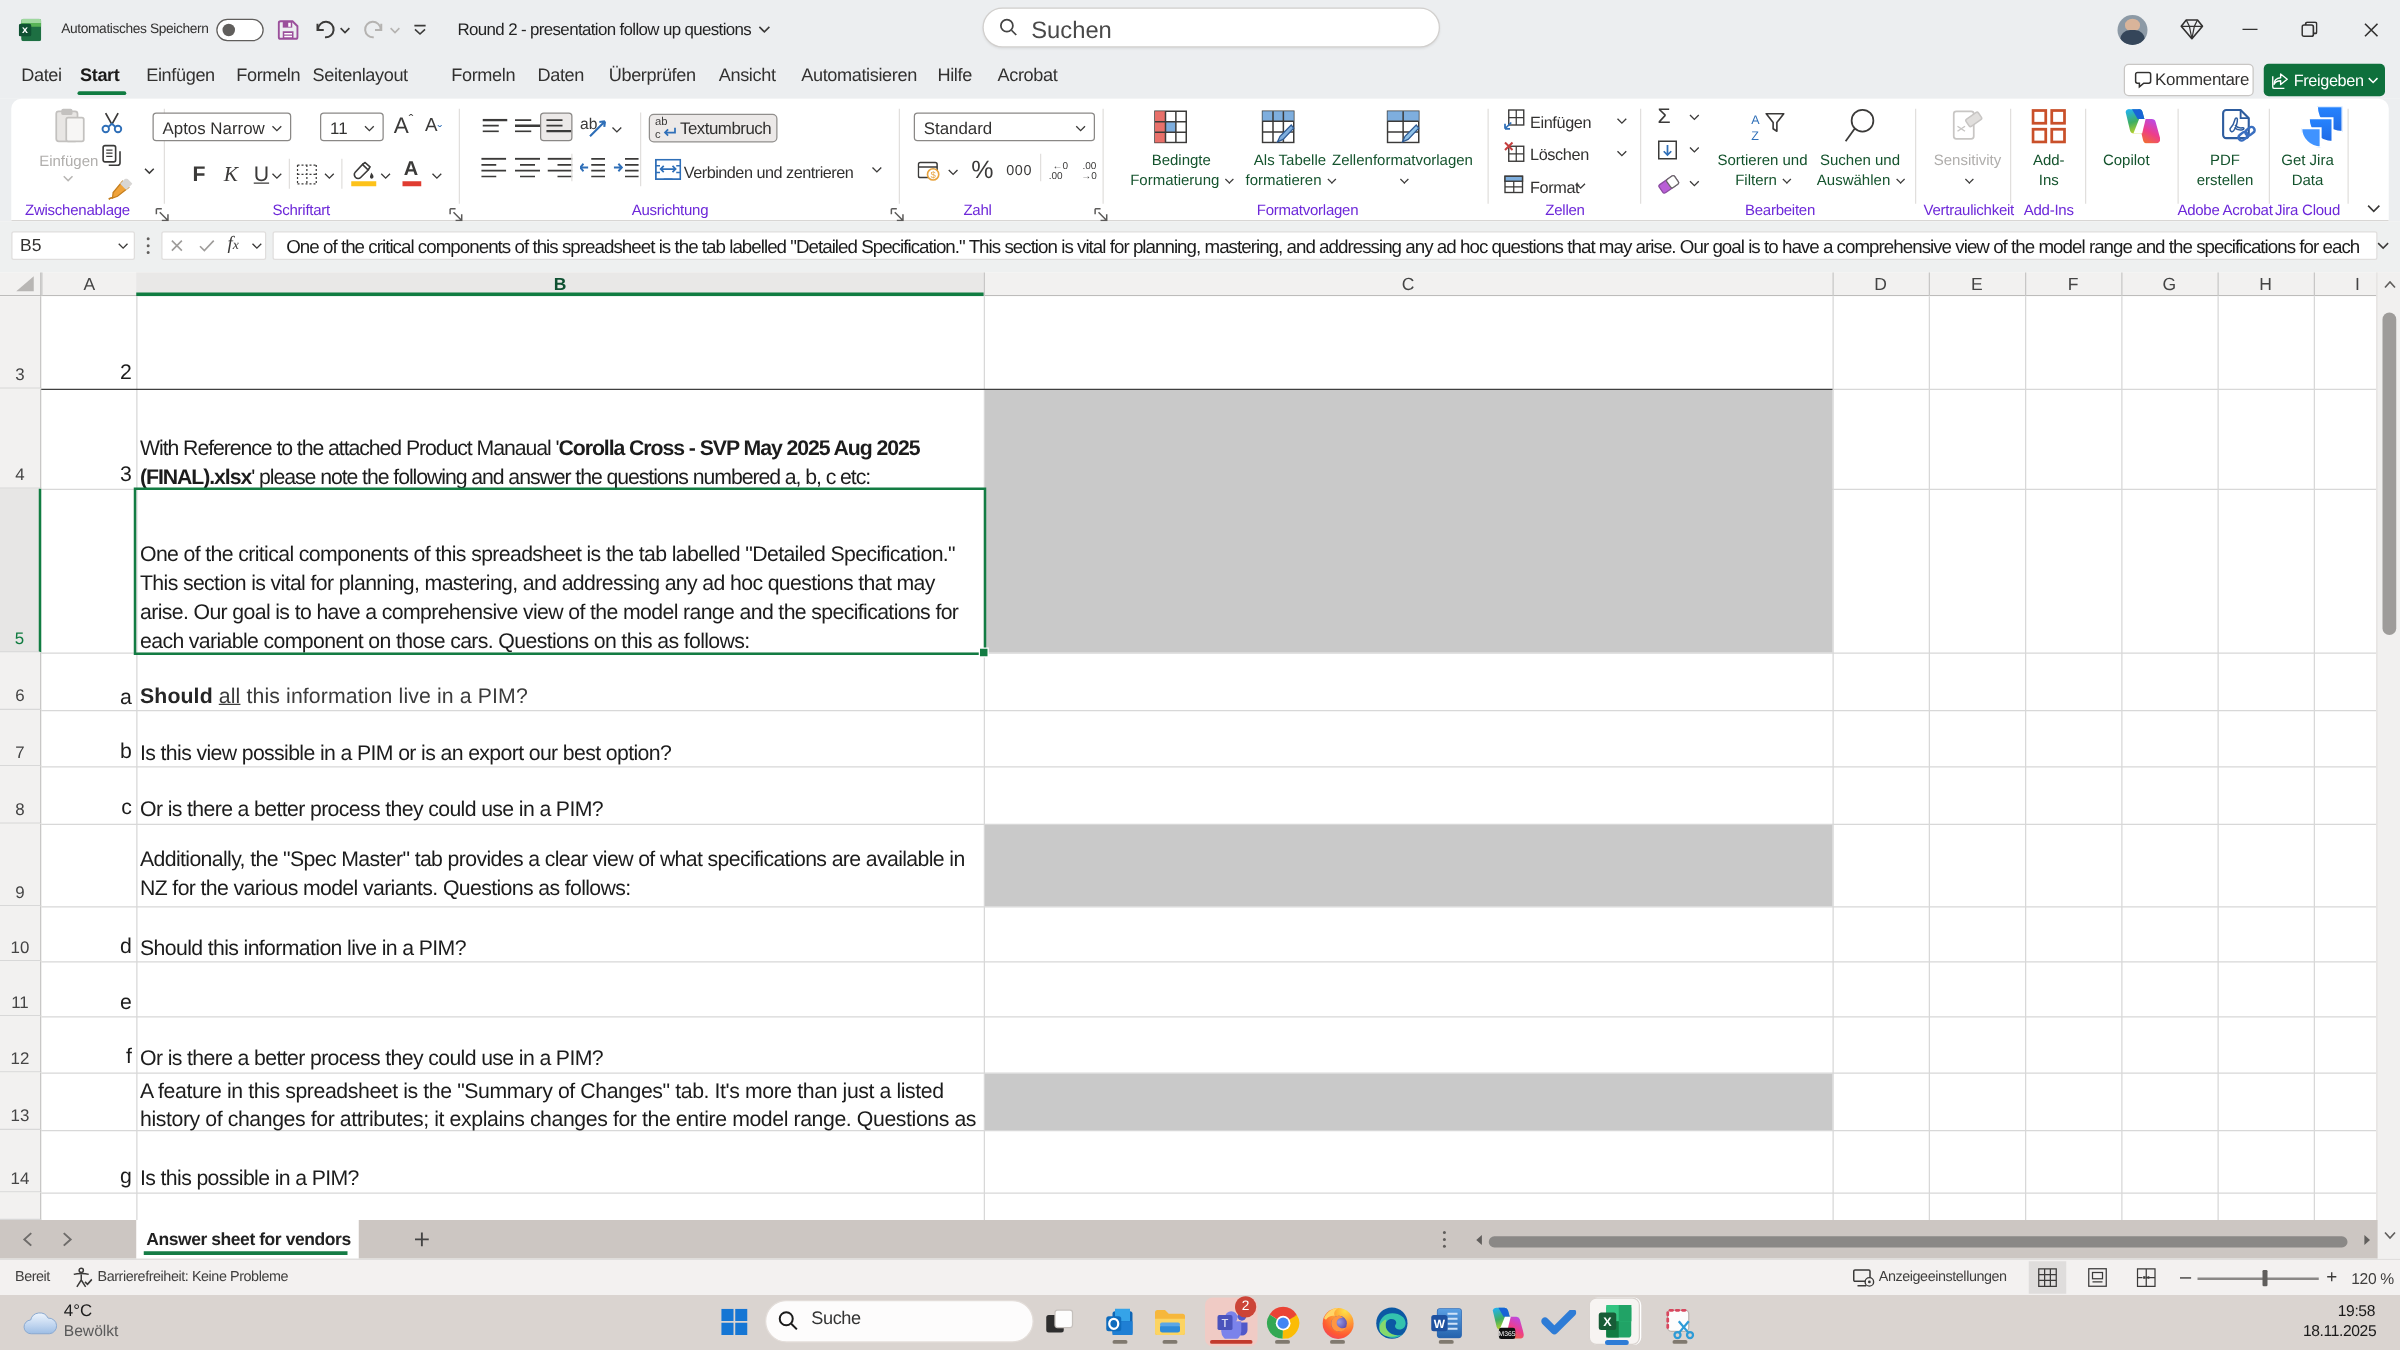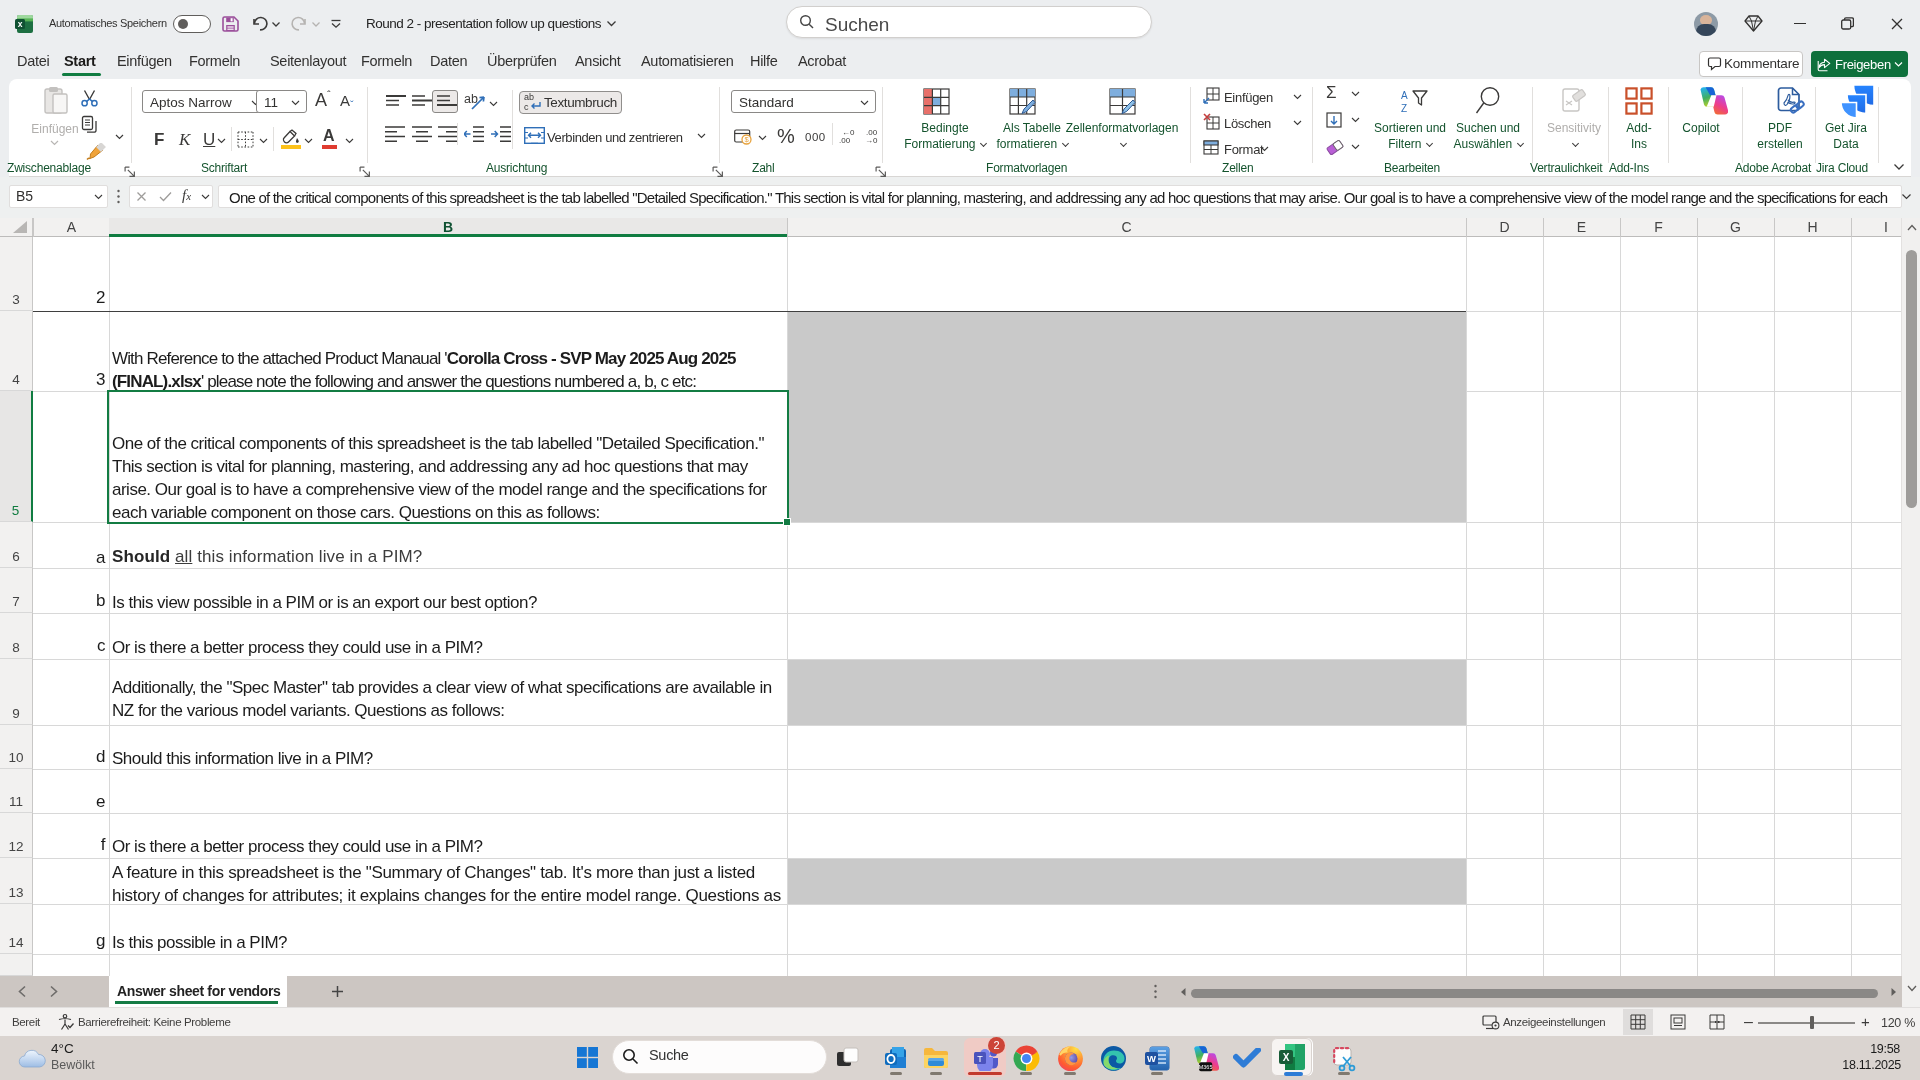--- a/index.html
+++ b/index.html
@@ -114,7 +114,7 @@
   <div class="abs" style="left:62px;top:25px;width:39px;height:3px;background:#107c41;border-radius:2px"></div>
   <div class="tabitem" style="left:117px">Einfügen</div>
   <div class="tabitem" style="left:189px">Formeln</div>
-  <div class="tabitem" style="left:270px">Seitenlayout</div>
+  <div class="tabitem" style="left:250px">Seitenlayout</div>
   <div class="tabitem" style="left:361px">Formeln</div>
   <div class="tabitem" style="left:430px">Daten</div>
   <div class="tabitem" style="left:487px">Überprüfen</div>

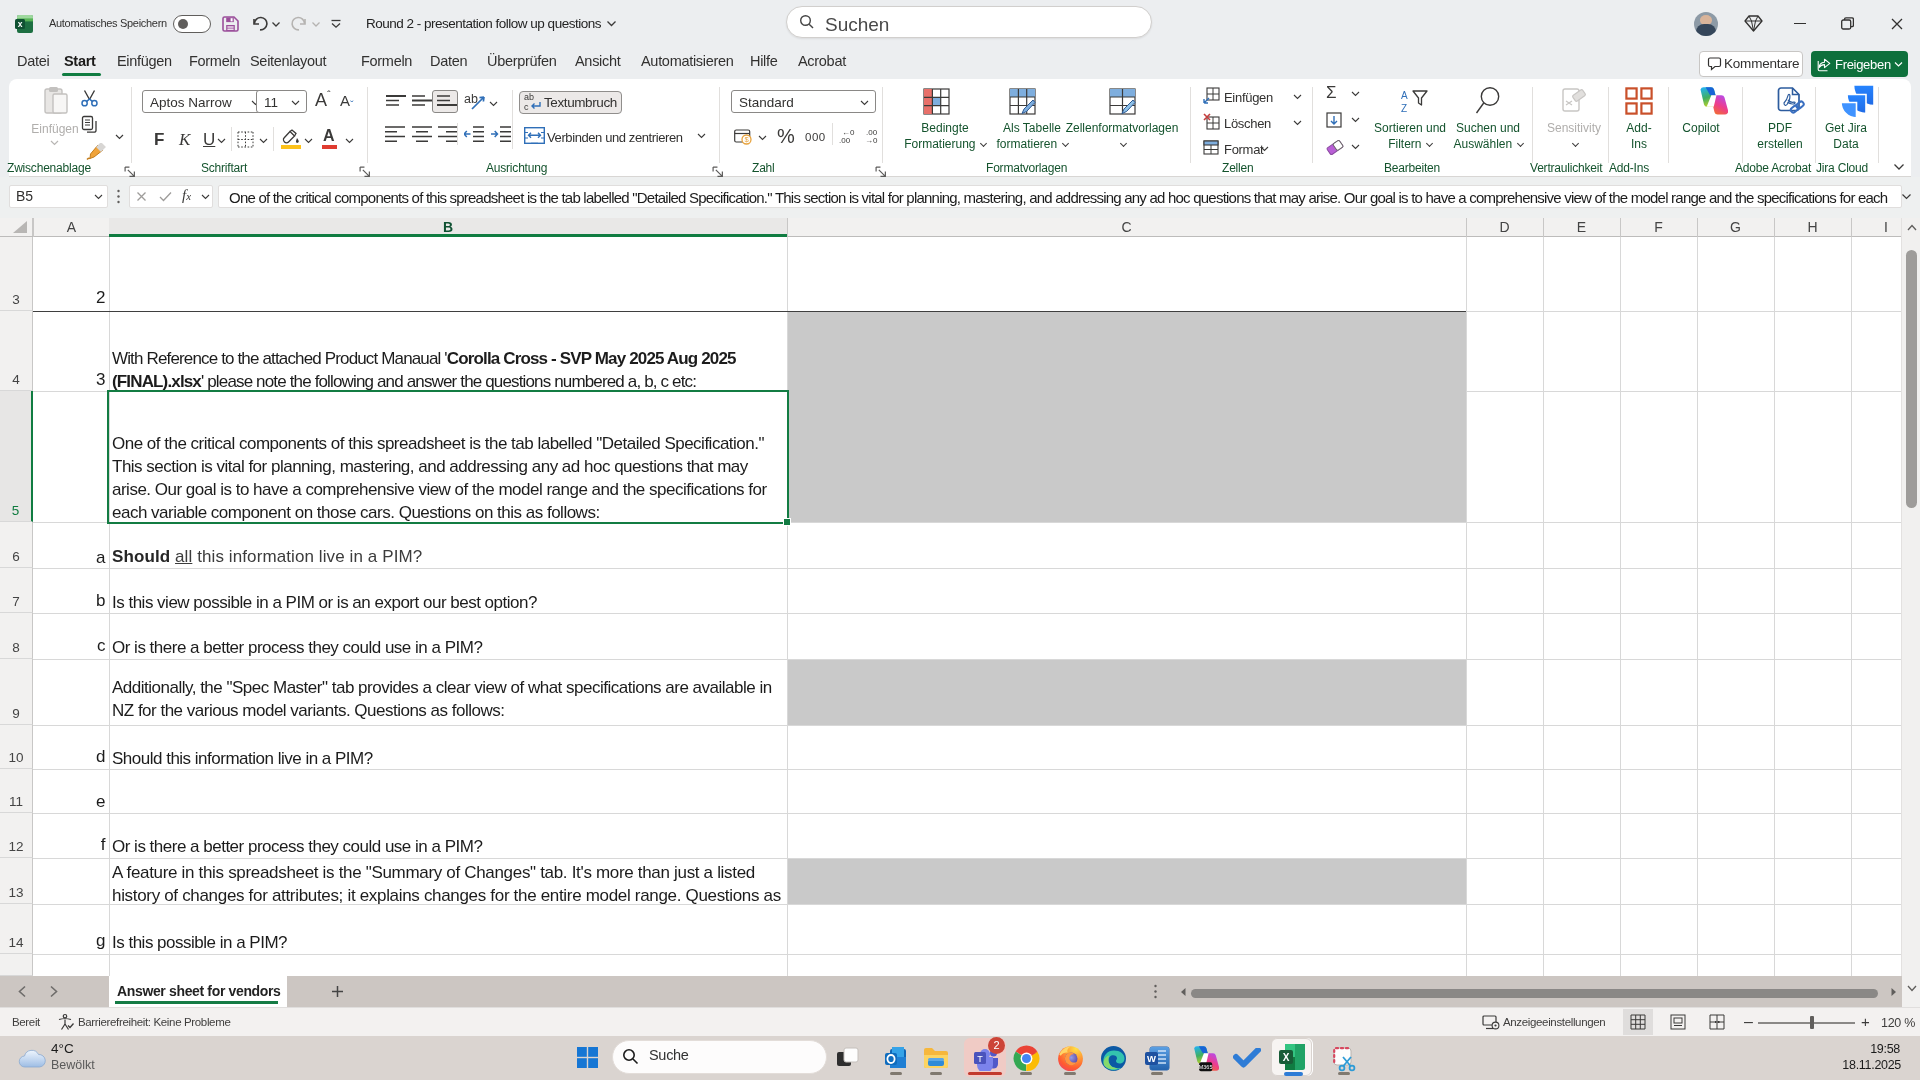--- a/index.html
+++ b/index.html
@@ -175,7 +175,7 @@
     </svg>
   <div class="gsep" style="left:122px"></div>
 
-  <div class="combo" style="left:133px;top:11px;width:125px;height:23px">
+  <div class="combo" style="left:113px;top:11px;width:111px;height:23px">
       <span style="position:absolute;left:7px;top:4px">Aptos Narrow</span>
     <svg class="abs" style="right:6px;top:9px" width="9" height="6" viewBox="0 0 9 6">
         <path d="M1 1 L4.5 4.5 L8 1" fill="none" stroke="#3b3a39" stroke-width="1.1"></path>

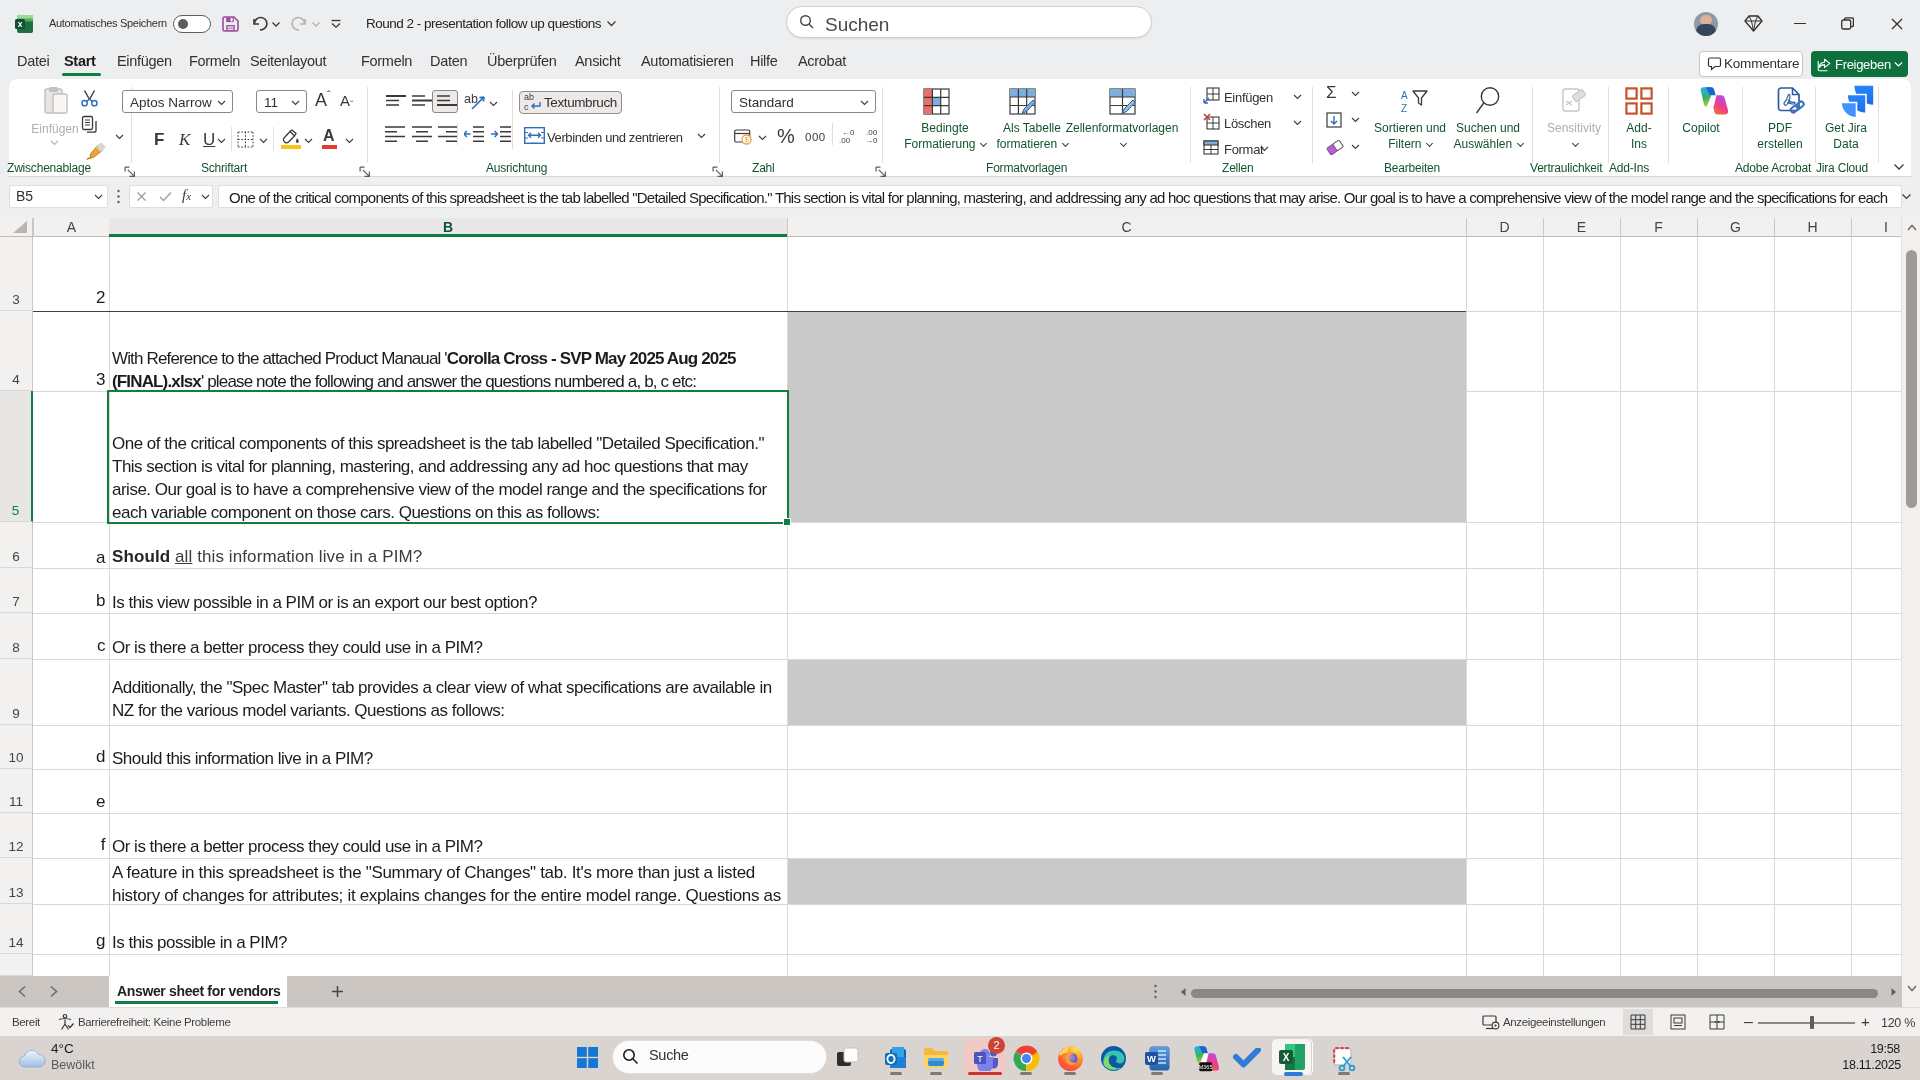--- a/index.html
+++ b/index.html
@@ -13,7 +13,7 @@
 #ribbonbase{position:absolute;left:0;top:79px;width:1920px;height:98px;background:#eceef0;}
 #formularow{position:absolute;left:0;top:177px;width:1920px;height:41px;background:#eef0f0;}
 .tabitem{position:absolute;top:5px;font-size:14.5px;letter-spacing:-0.3px;color:#323130;white-space:nowrap;}
-.grouplabel{position:absolute;top:82px;font-size:12px;letter-spacing:-0.2px;color:#14532d;text-align:left;white-space:nowrap;}
+.grouplabel{position:absolute;top:82px;font-size:12px;letter-spacing:-0.2px;color:#6d28d9;text-align:center;white-space:nowrap;}
 .gsep{position:absolute;top:8px;width:1px;height:76px;background:#e1dfdd;}
 .launcher{position:absolute;top:87px;width:12px;height:12px;}
 .combo{position:absolute;background:#fff;border:1px solid #8a8886;border-radius:3px;font-size:13.5px;color:#323130;}

